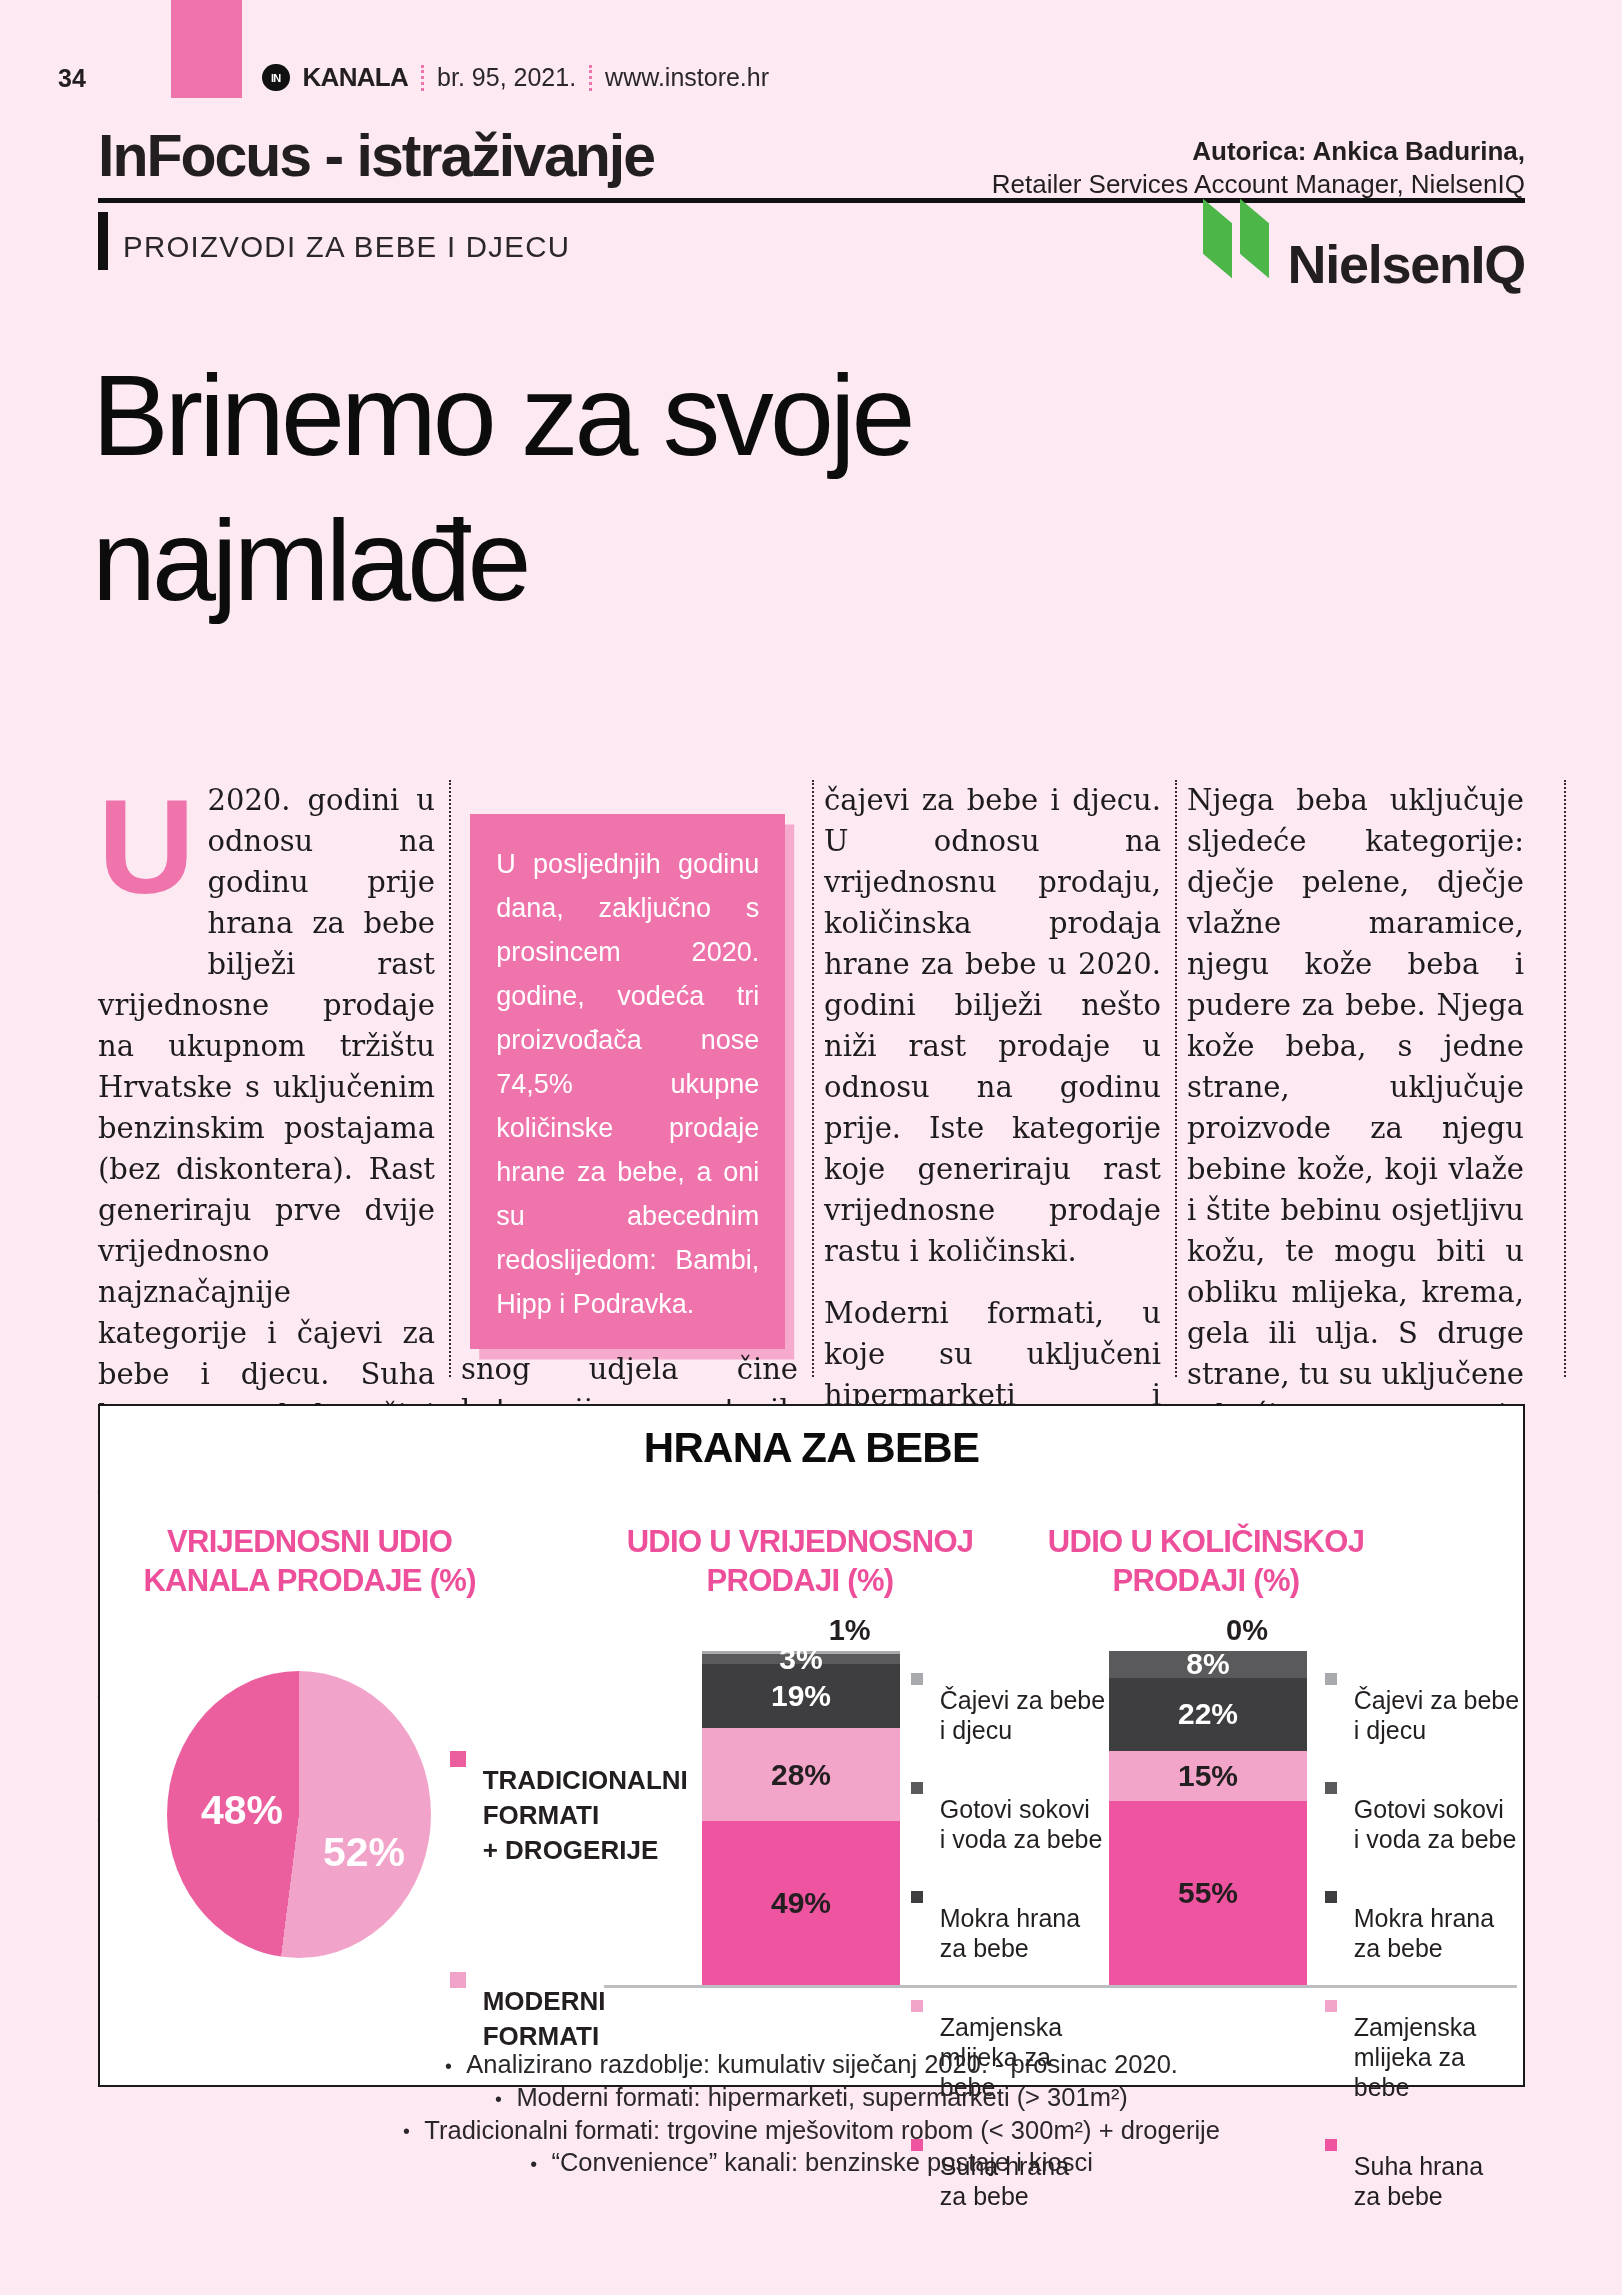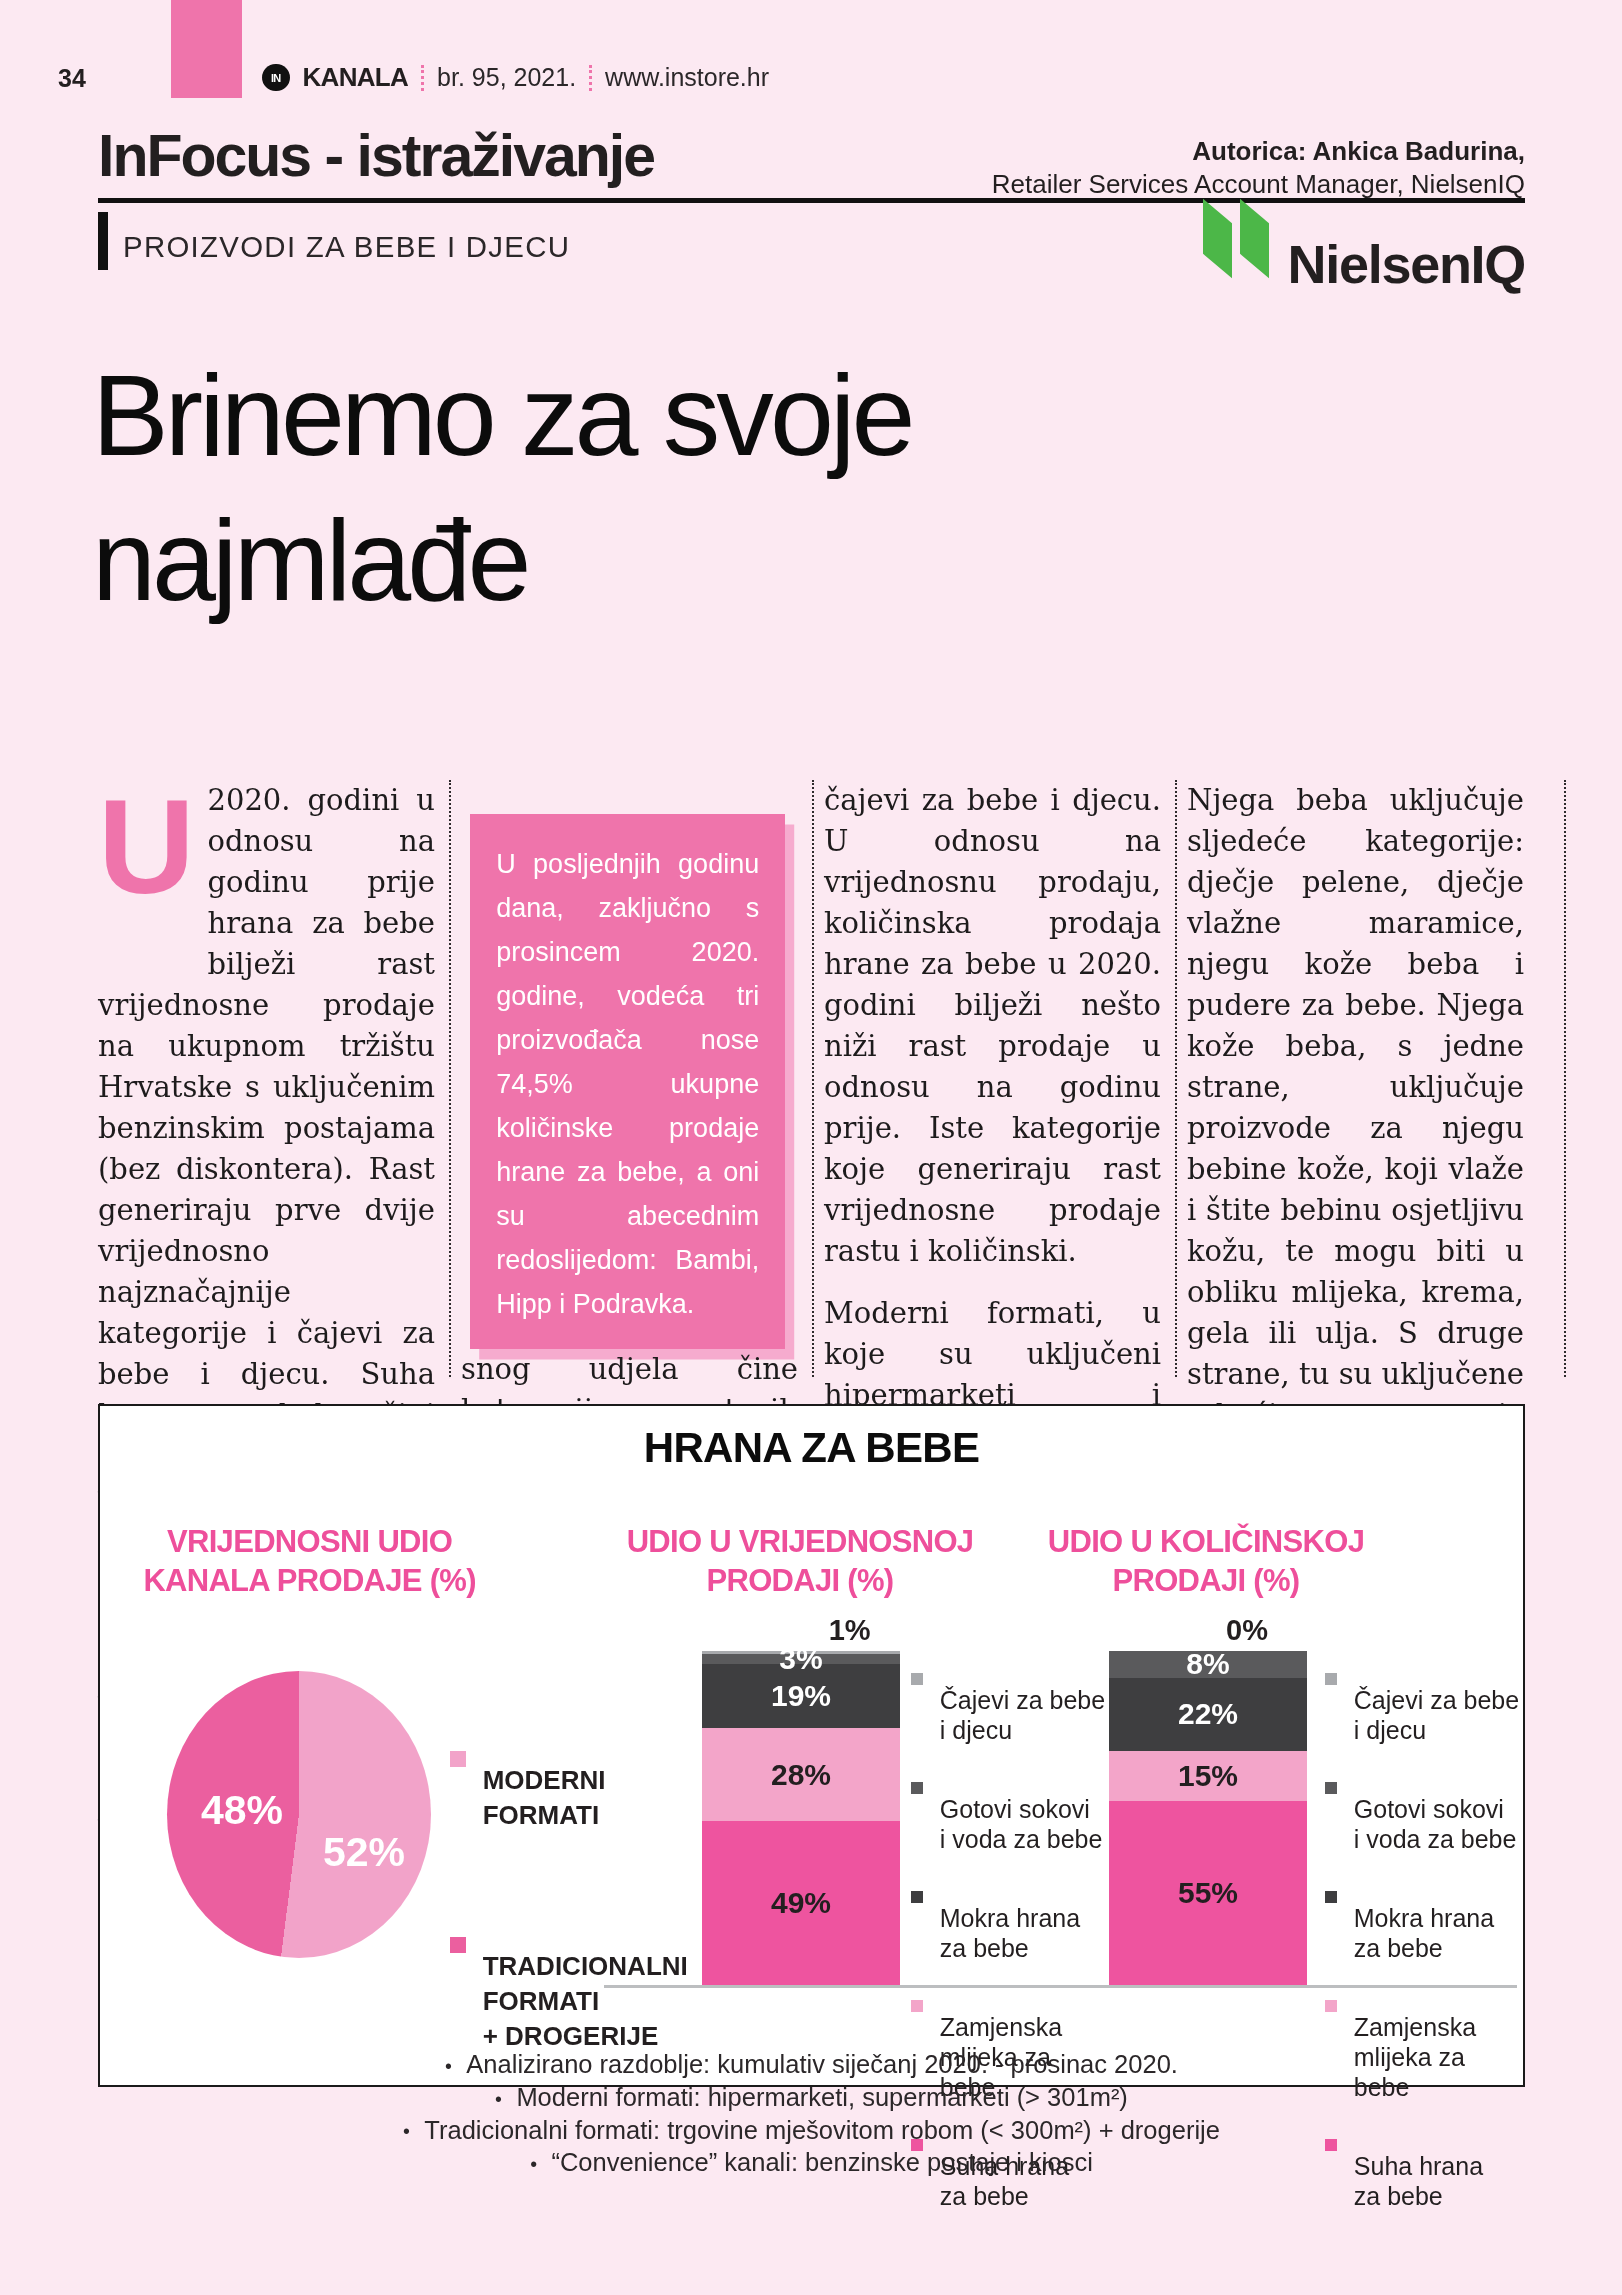--- a/index.html
+++ b/index.html
@@ -162,14 +162,14 @@
     </div>
     <div class="legend legend-pie">
         <div class="legend-item">
-          <span class="legend-swatch" style="background: rgb(242, 163, 201);"></span>
-          <span class="legend-label">MODERNI FORMATI</span>
-        </div>
-        <div class="legend-item">
           <span class="legend-swatch" style="background: rgb(235, 95, 159);"></span>
           <span class="legend-label">TRADICIONALNI
 FORMATI
 + DROGERIJE</span>
+        </div>
+        <div class="legend-item">
+          <span class="legend-swatch" style="background: rgb(242, 163, 201);"></span>
+          <span class="legend-label">MODERNI FORMATI</span>
         </div>
       </div>
 

